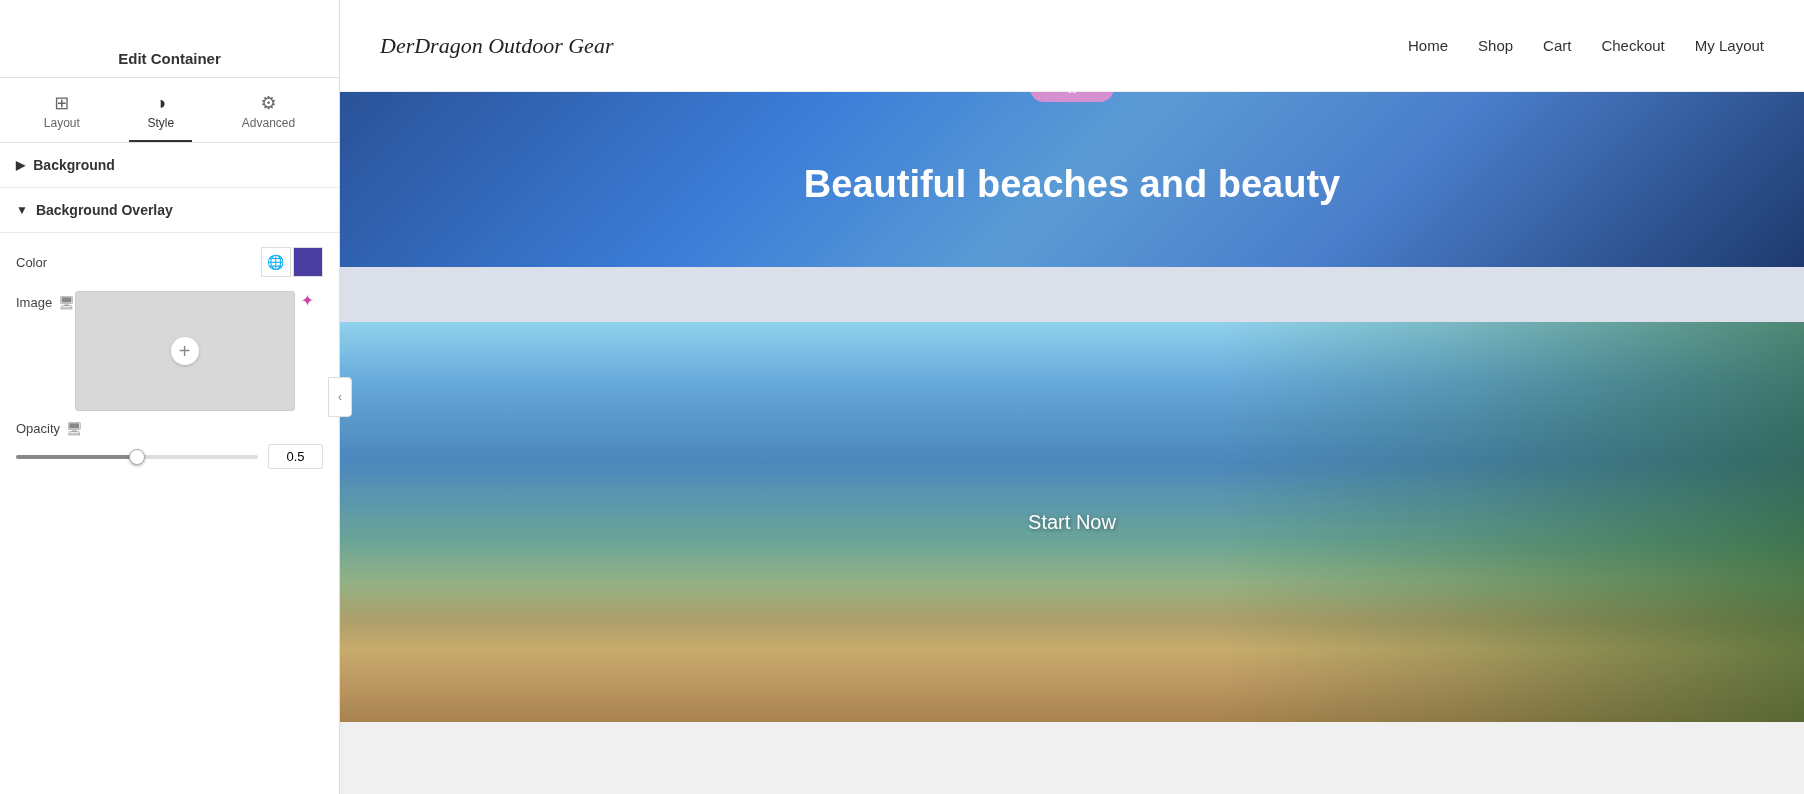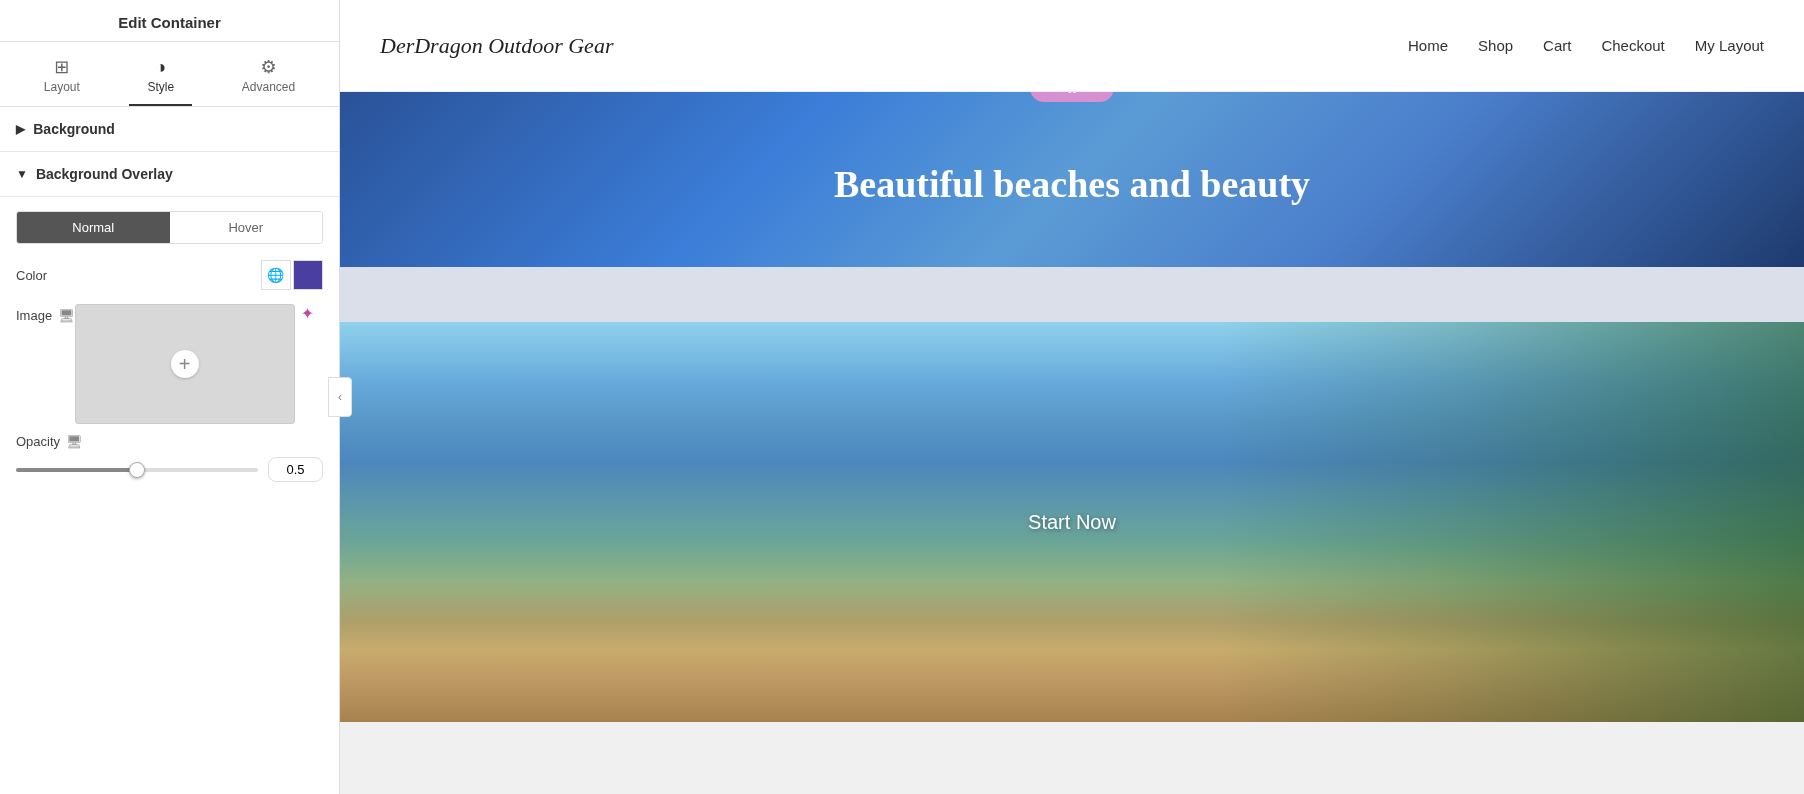--- a/index.html
+++ b/index.html
@@ -24,6 +24,7 @@
       padding: 14px 0 10px;
       border-bottom: 1px solid #e0e0e0;
       color: #333;
+      margin-top: 36px;
     }
 
     .tab-bar {

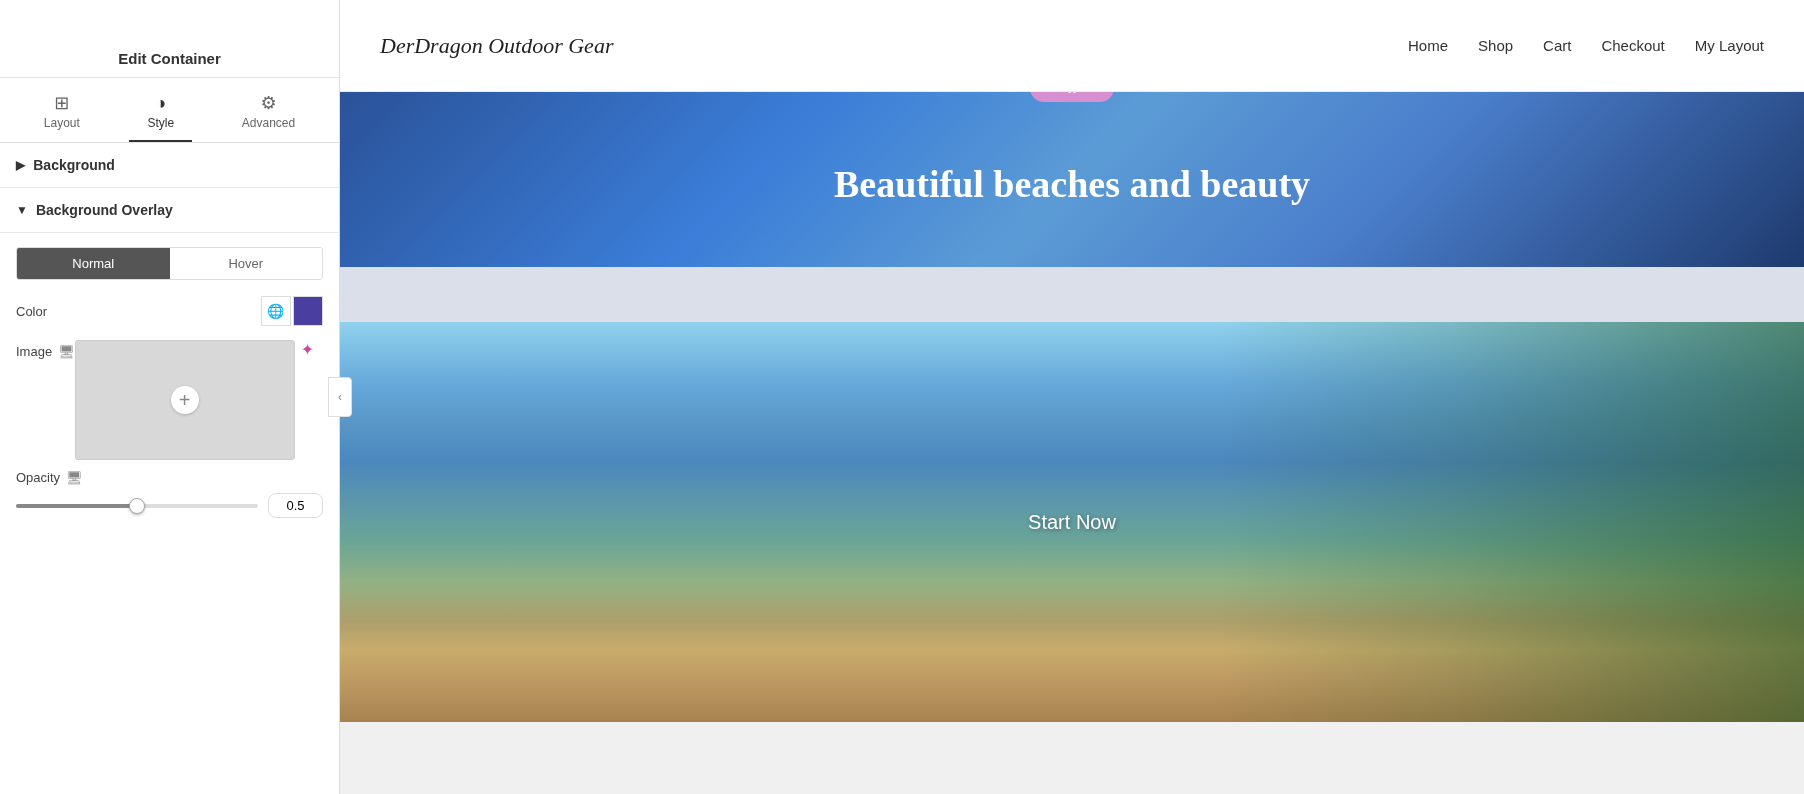--- a/index.html
+++ b/index.html
@@ -349,7 +349,7 @@
       font-size: 38px;
       font-weight: 900;
       text-align: center;
-      font-family: Liberation Serif, serif;
+      font-family: Liberation Sans, sans-serif;
       margin-top: 9px;
     }
 

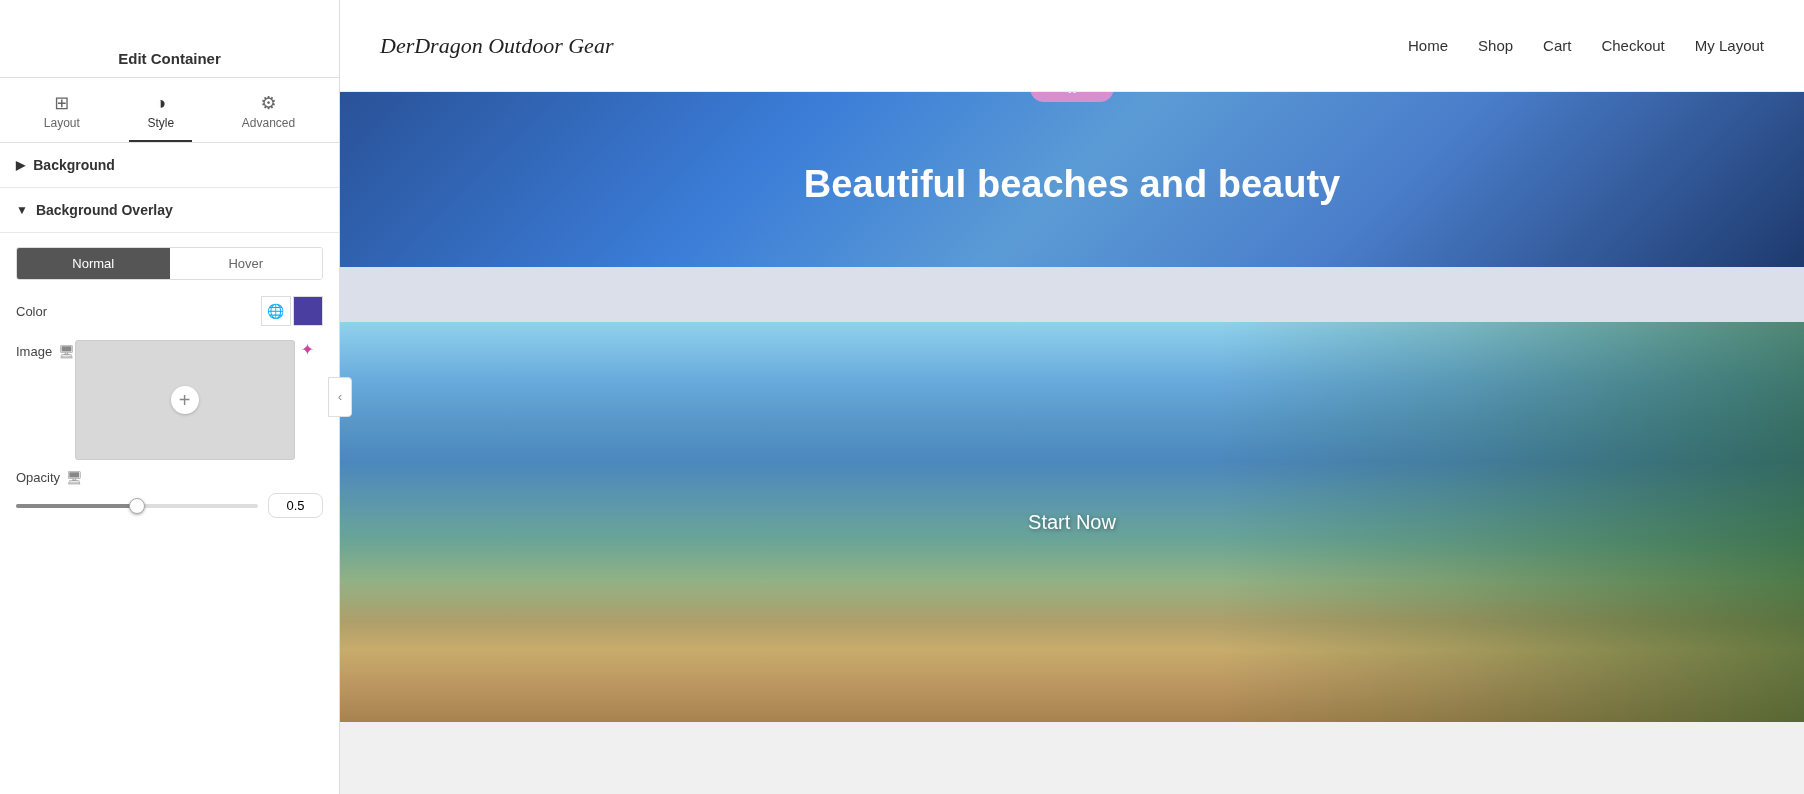--- a/index.html
+++ b/index.html
@@ -493,10 +493,6 @@
 
   <div class="overlay-content">
 
-    <div class="toggle-row">
-      <div class="toggle-btn active">Normal</div>
-      <div class="toggle-btn">Hover</div>
-    </div>
 
 
     <div class="form-row">

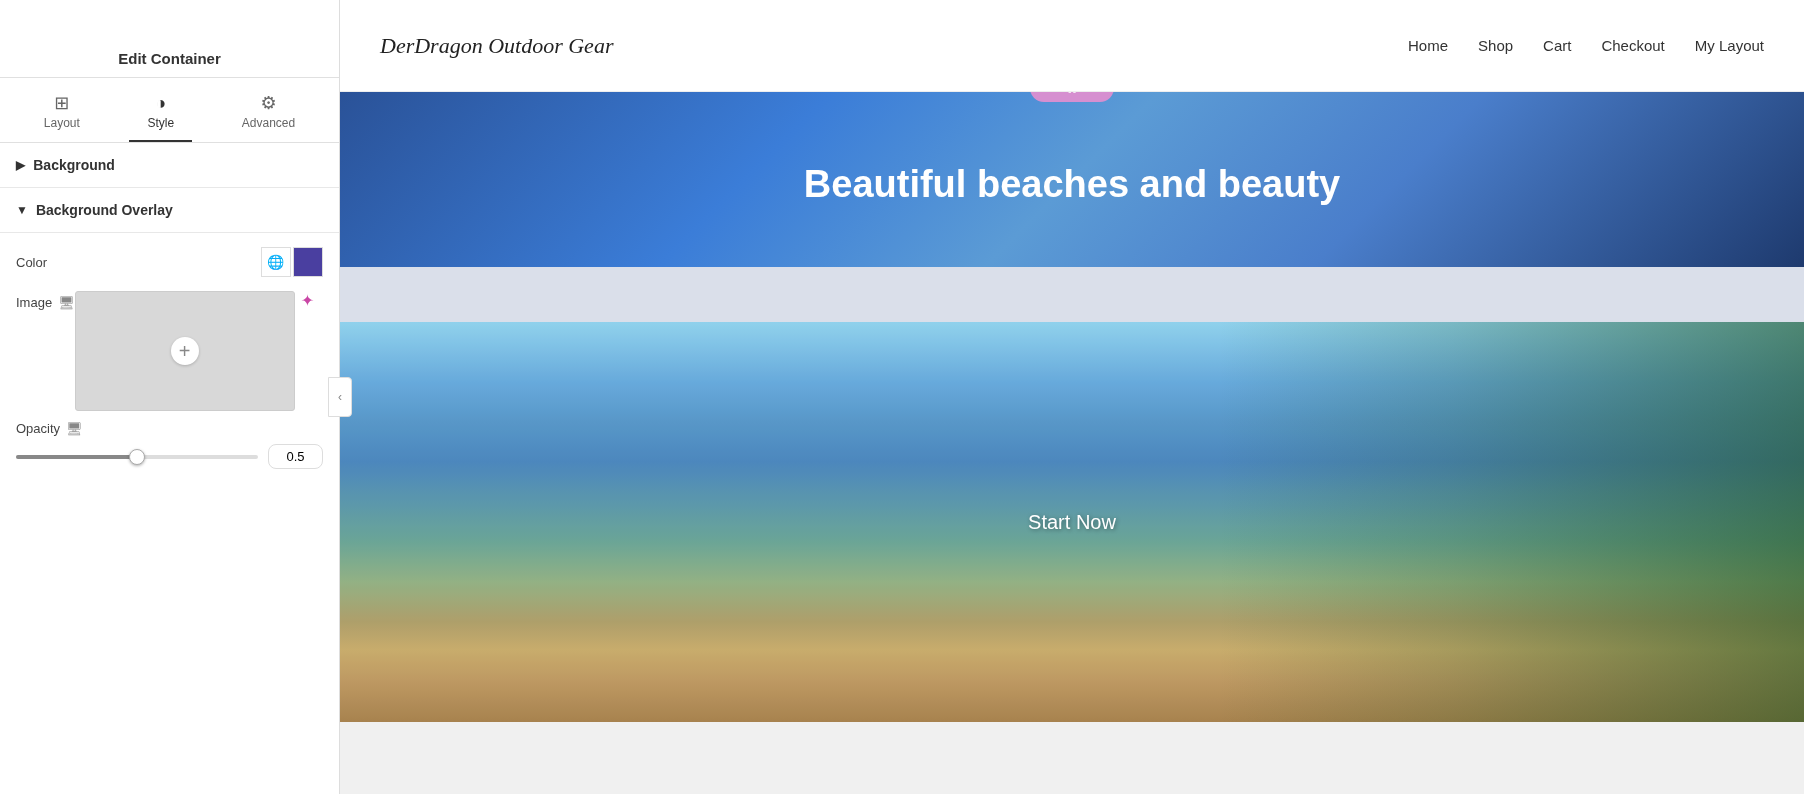--- a/index.html
+++ b/index.html
@@ -281,7 +281,7 @@
       padding: 4px 6px;
       font-size: 13px;
       text-align: center;
-      border-radius: 8px;
+      border-radius: 2px;
     }
 
     

